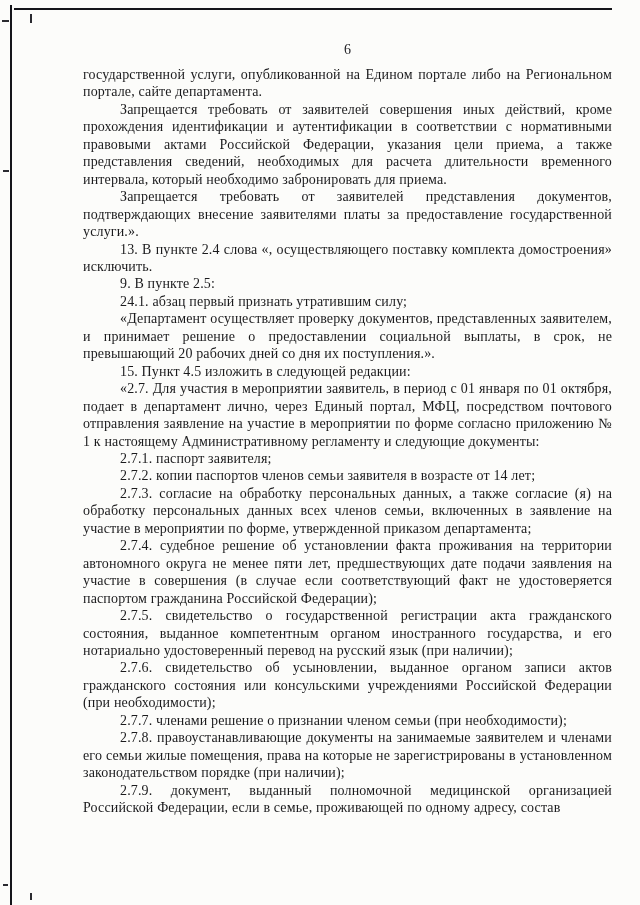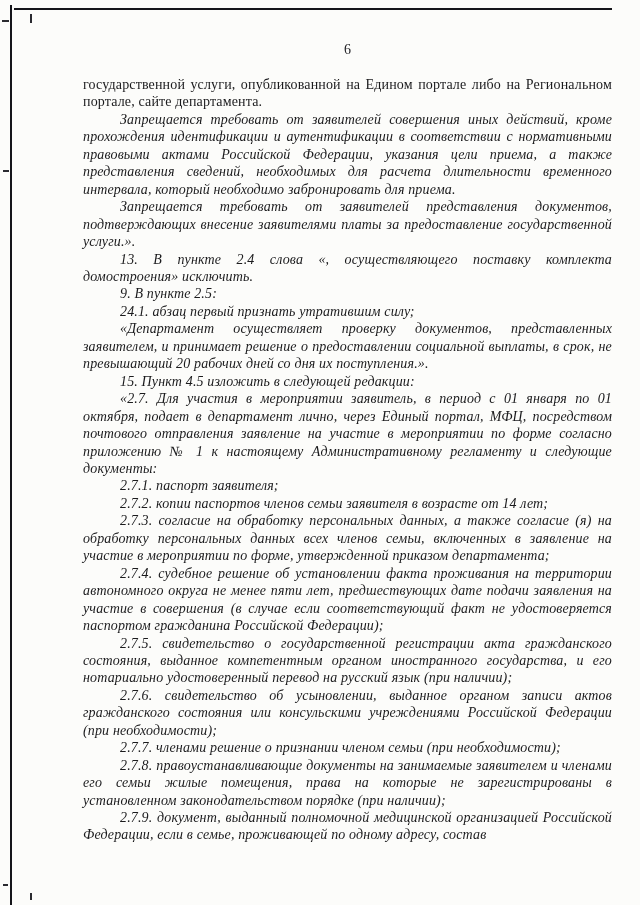--- a/index.html
+++ b/index.html
@@ -54,7 +54,7 @@
   .content {
     position: absolute;
     left: 83px;
-    top: 76px;
+    top: 66px;
     width: 529px;
     text-align: justify;
     text-align-last: left;

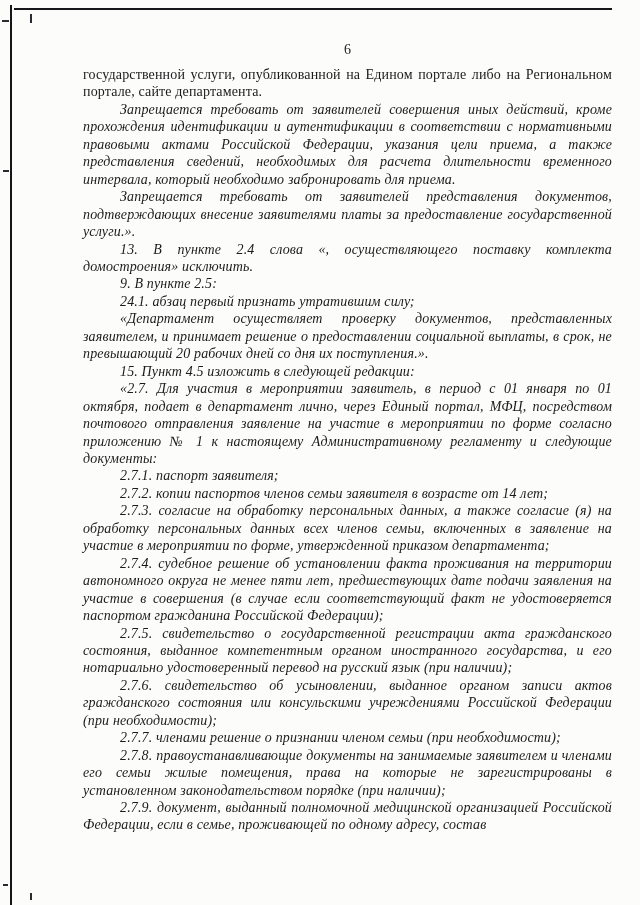--- a/index.html
+++ b/index.html
@@ -67,7 +67,6 @@
   }
   .content p.indent {
     text-indent: 37px;
-    font-style: italic;
   }
 </style>
 </head>

